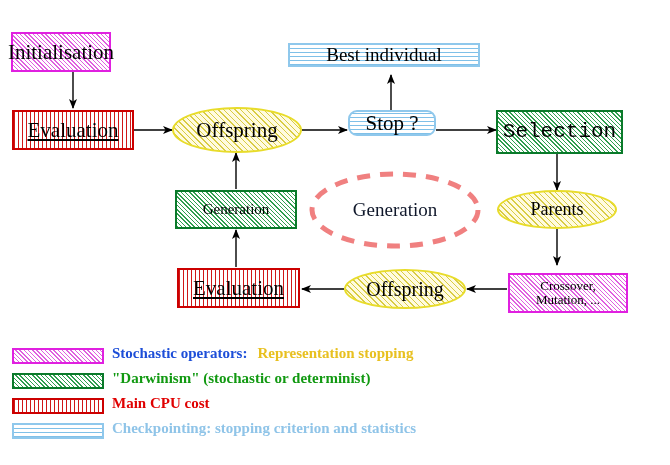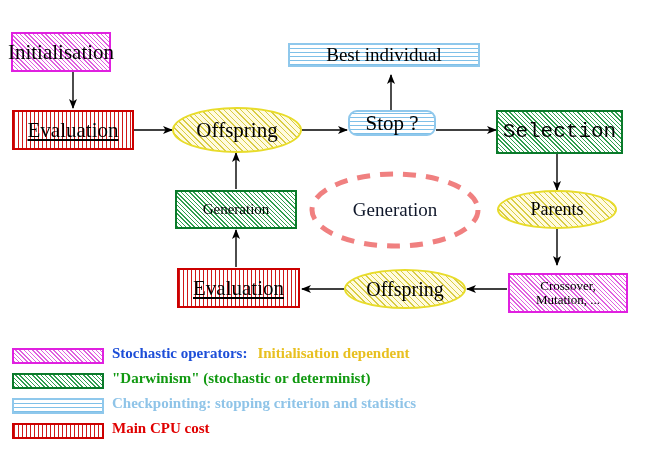--- a/index.html
+++ b/index.html
@@ -190,7 +190,7 @@
   <div class="legend-row">
     <span class="swatch fill-magenta"></span>
     <span class="legend-text">
-      <span style="color:#1d4ed8;">Stochastic operators:</span><span class="seg2" style="color:#e8c020;">Initialisation dependent</span>
+      <span style="color:#1d4ed8;">Stochastic operators:</span><span class="seg2" style="color:#e8c020;">Representation stopping</span>
     </span>
   </div>
 

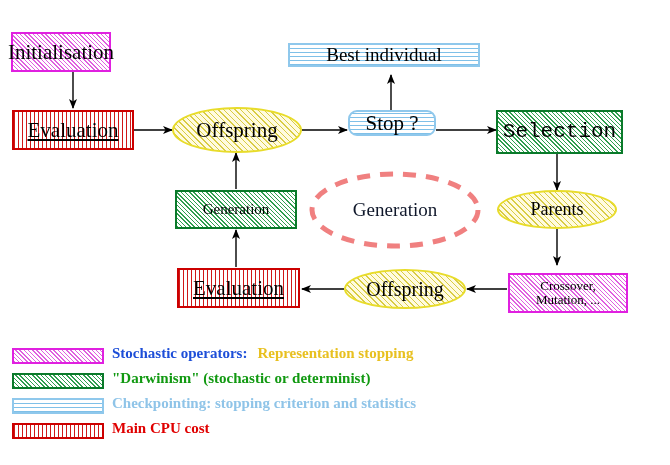--- a/index.html
+++ b/index.html
@@ -202,19 +202,19 @@
   </div>
 
   <div class="legend-row">
+    <span class="swatch fill-red"></span>
+    <span class="legend-text">
+      <span style="color:#e00000;">Main CPU cost</span>
+    </span>
+  </div>
+
+  <div class="legend-row">
     <span class="swatch fill-blue"></span>
     <span class="legend-text">
       <span style="color:#8fc4e8;">Checkpointing: stopping criterion and statistics</span>
     </span>
   </div>
 
-  <div class="legend-row">
-    <span class="swatch fill-red"></span>
-    <span class="legend-text">
-      <span style="color:#e00000;">Main CPU cost</span>
-    </span>
-  </div>
-
 </div>
 
 </body></html>

